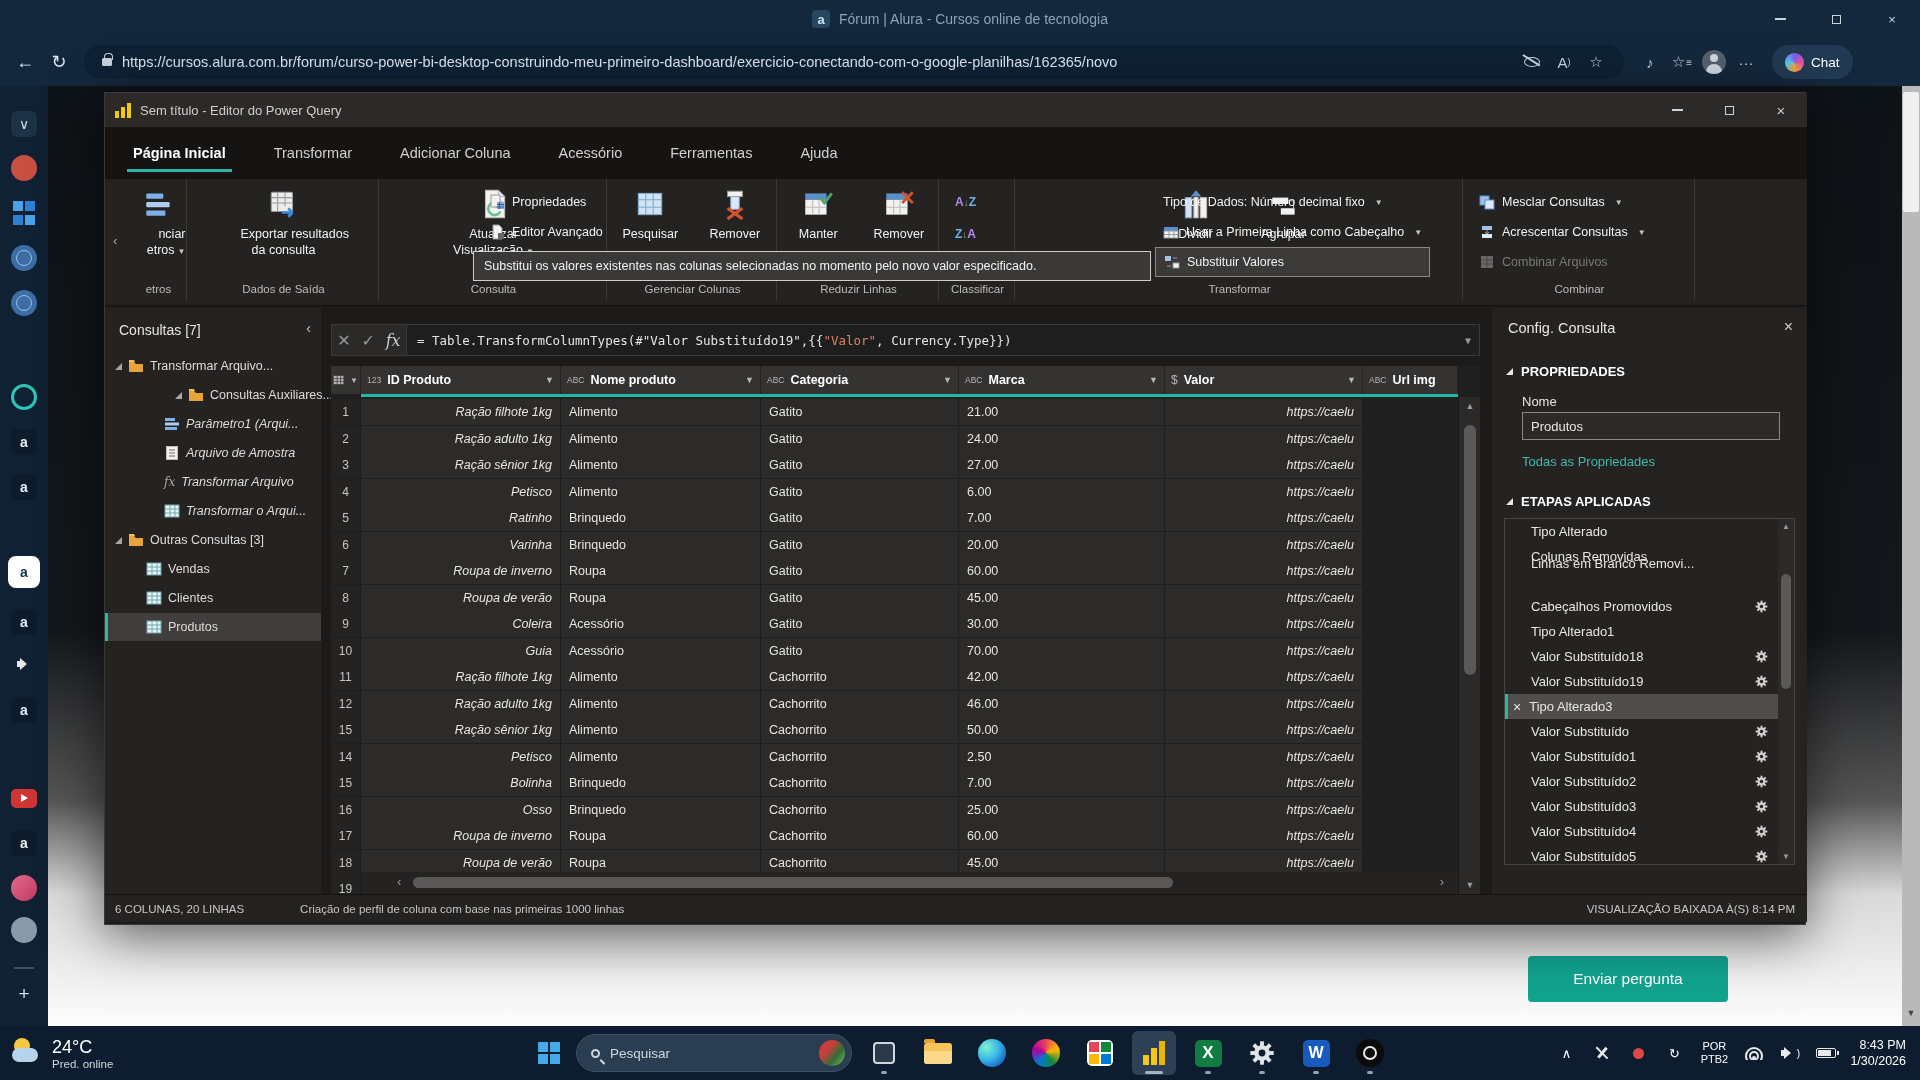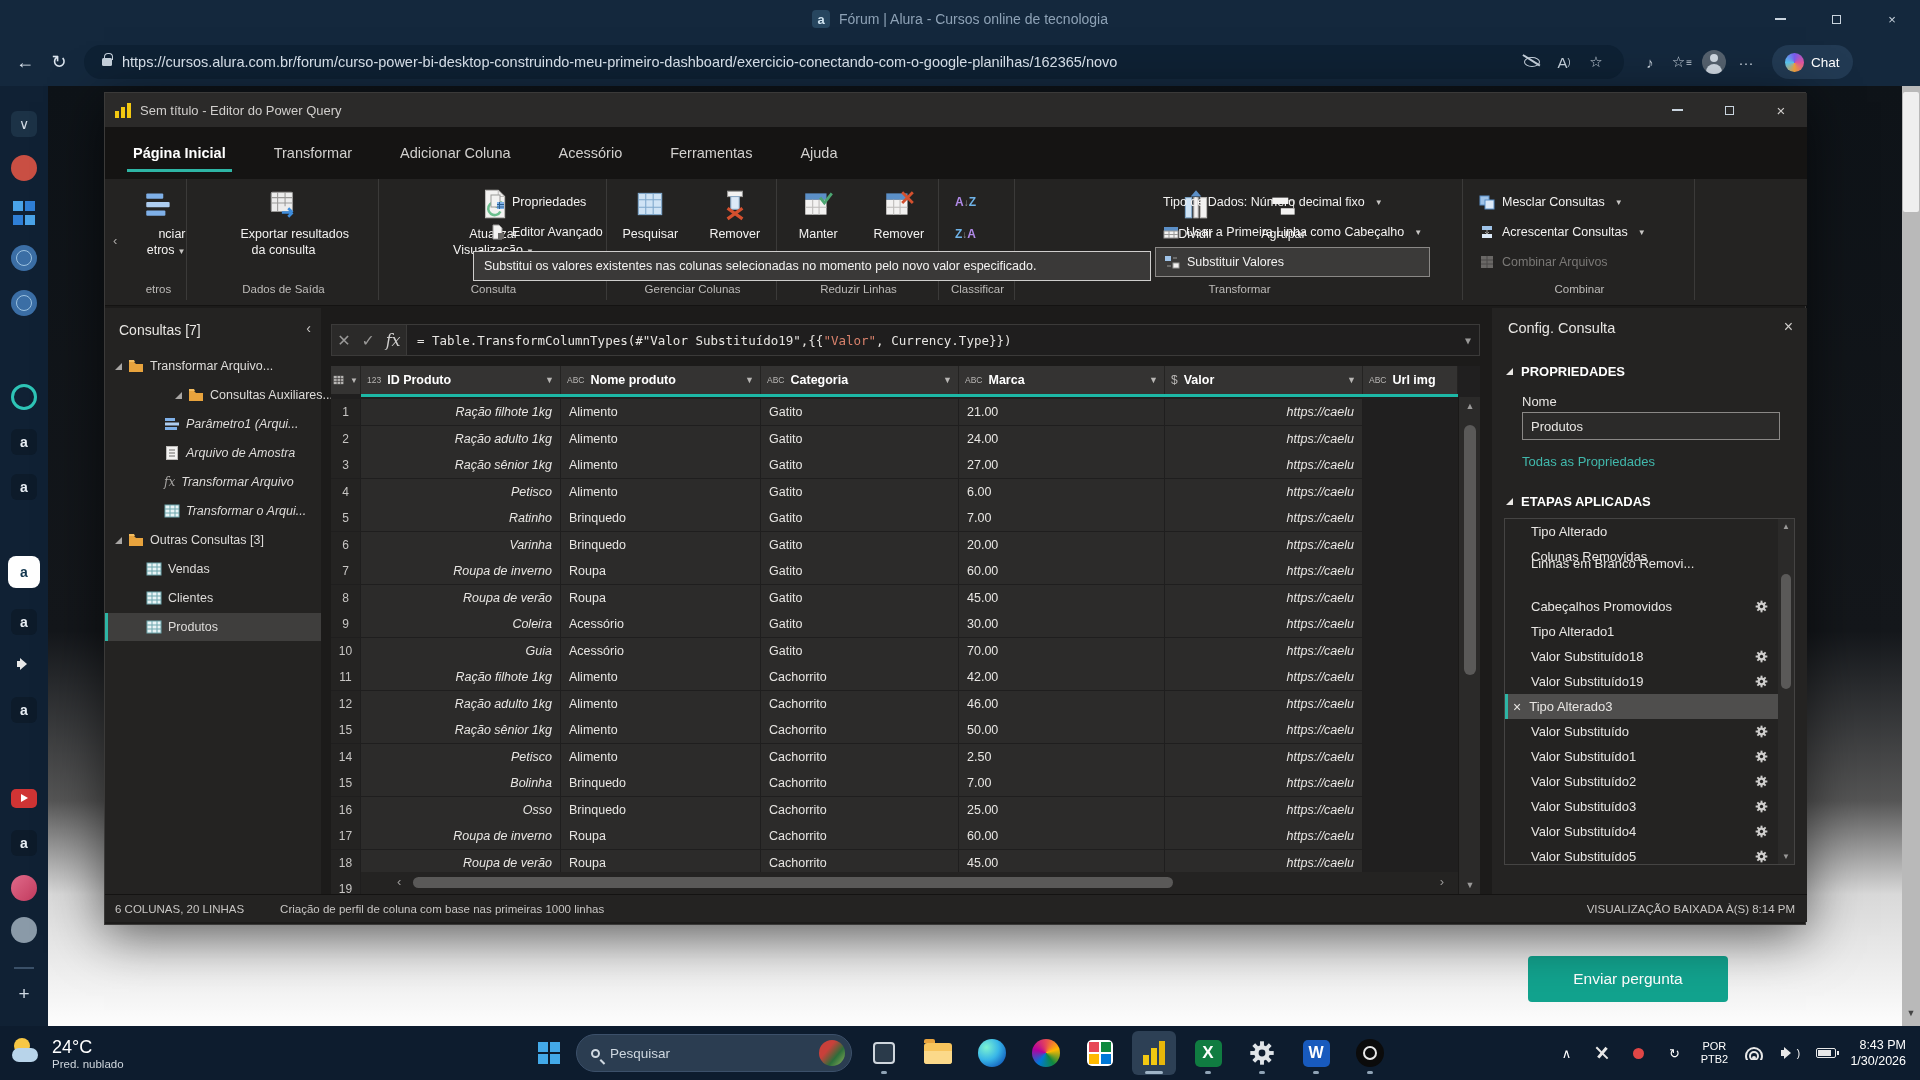--- a/index.html
+++ b/index.html
@@ -125,7 +125,7 @@
 
 .statusbar{left:0;top:801px;width:1702px;height:28px;background:#242322;border-top:1px solid #141312;display:flex;align-items:center;font-size:11.5px;color:#c8c6c4}
 .statusbar .s1{margin-left:10px}
-.statusbar .s2{margin-left:36px}
+.statusbar .s2{margin-left:56px}
 .statusbar .s3{margin-left:auto;margin-right:12px}
 
 .taskbar{left:0;top:1026px;width:1920px;height:54px;background:#0d1c2e;display:flex;align-items:center}

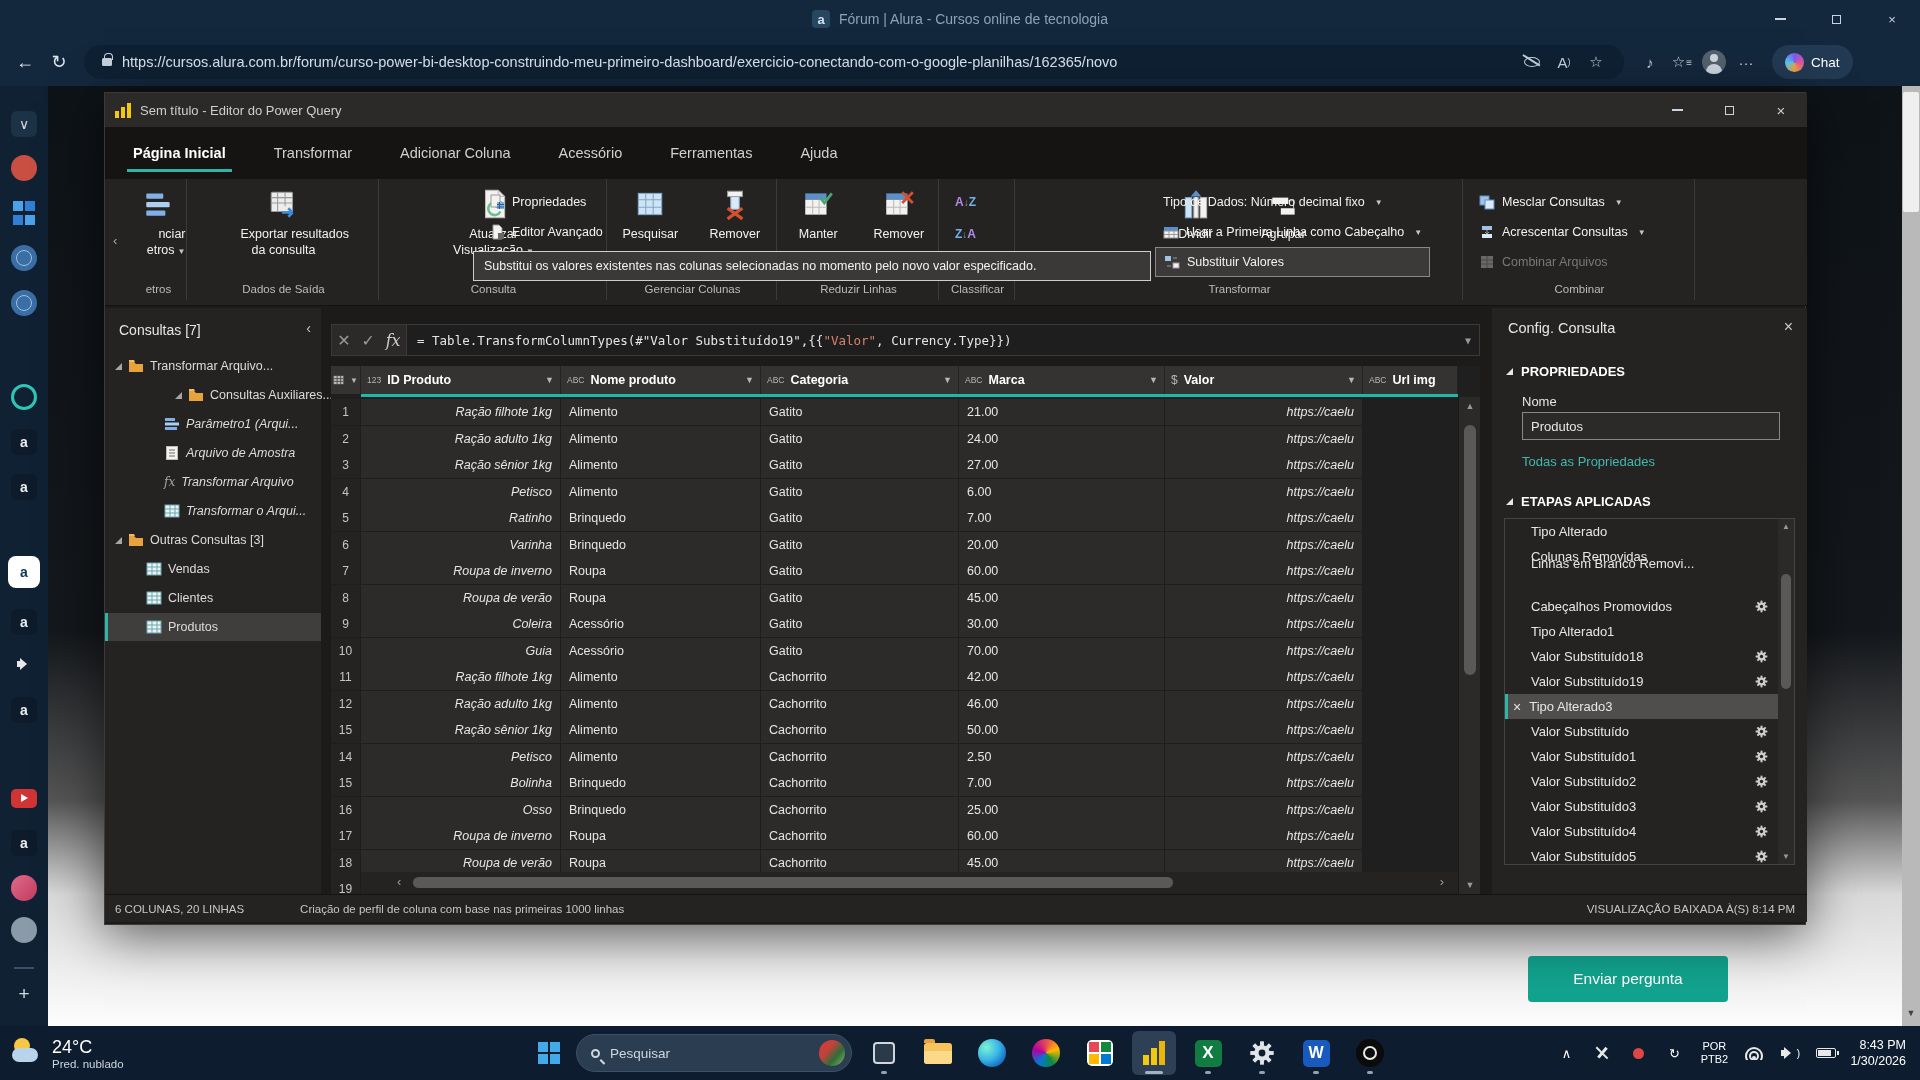--- a/index.html
+++ b/index.html
@@ -1032,7 +1032,7 @@
       <span class="wicon"></span>
       <span>
           <div class="wt1">24°C</div>
-      <div class="wt2">Pred. nublado</div>
+      <div class="wt2">Pred. online</div>
         </span>
     </div>
     <div class="tk-start">

